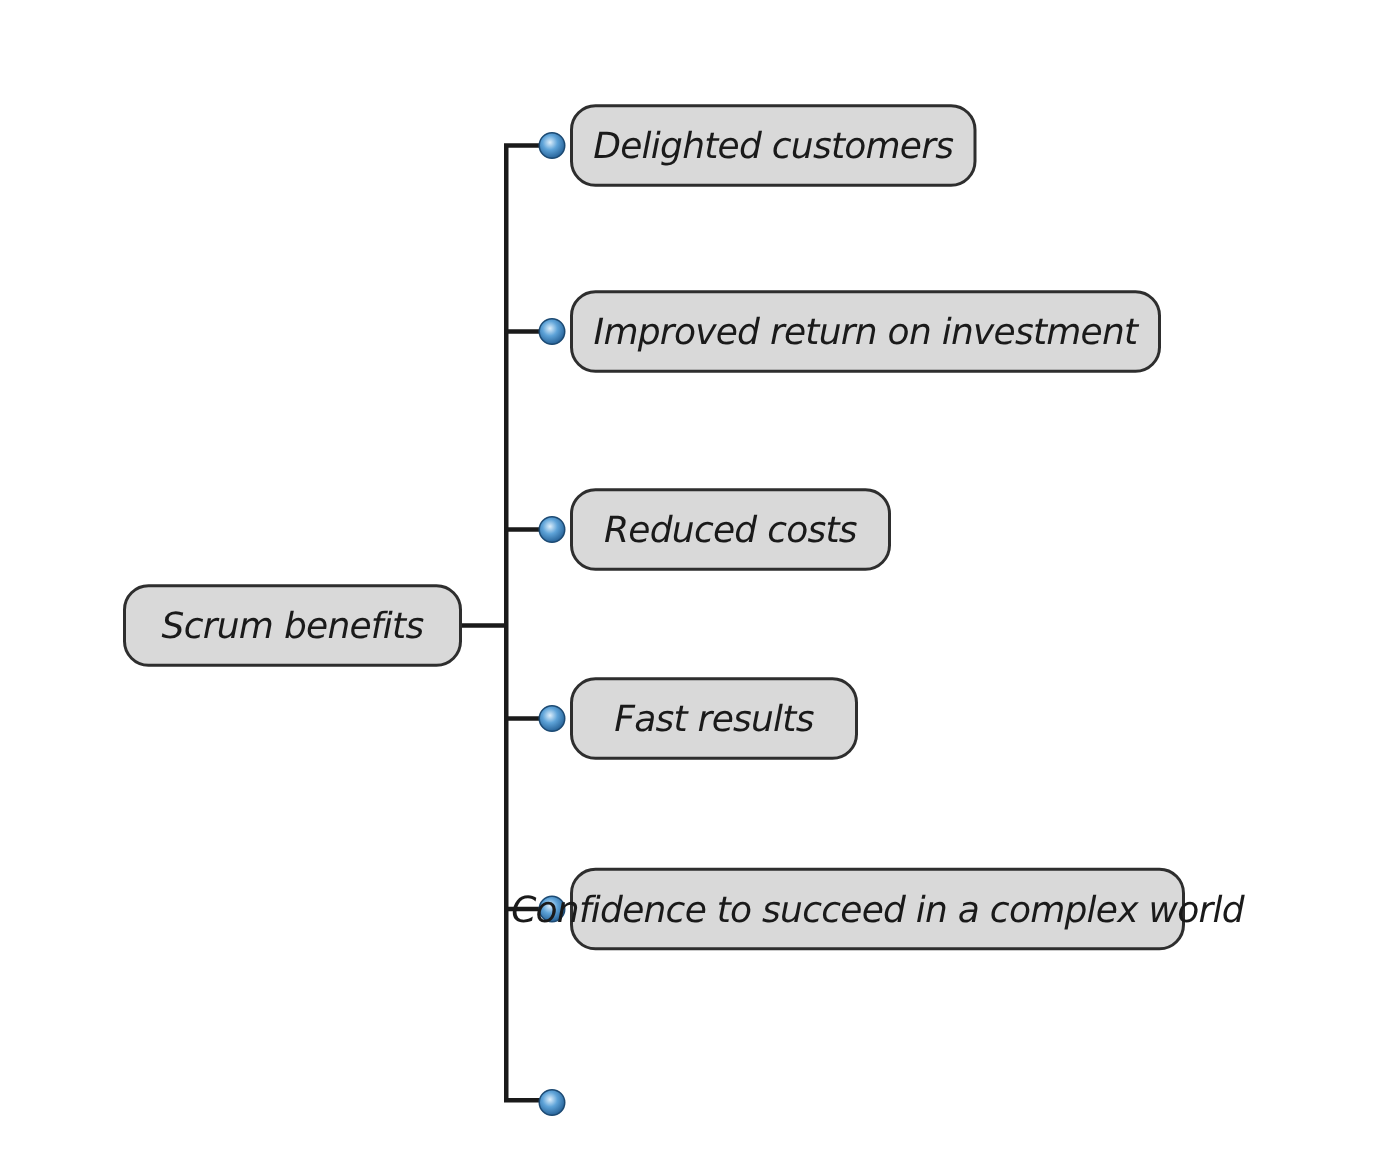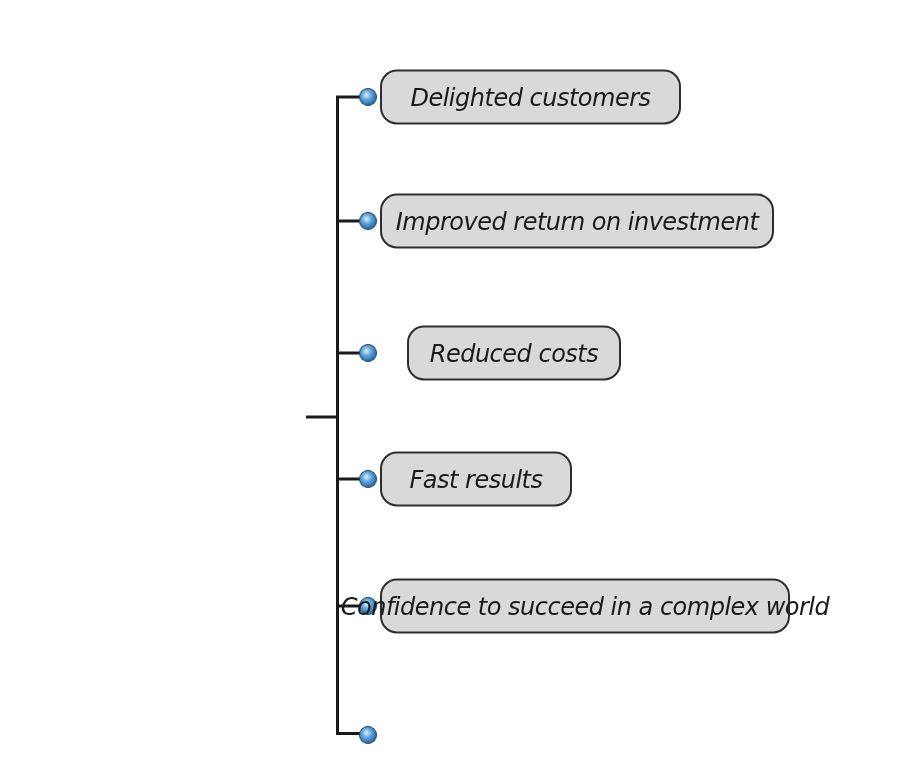--- a/index.html
+++ b/index.html
@@ -45,7 +45,7 @@
   }
   
   .root { left: 82px;  top: 417px; width: 226px; }
-  .n0   { left: 380px; top: 97px;  width: 301px; justify-content: center; }
+  .n0   { left: 380px; top: 97px;  width: 271px; justify-content: center; }
   .n1   { left: 380px; top: 221px; width: 394px; }
   .n2   { left: 380px; top: 353px; width: 214px; margin-left: 27px; }
   .n3   { left: 380px; top: 479px; width: 192px; }

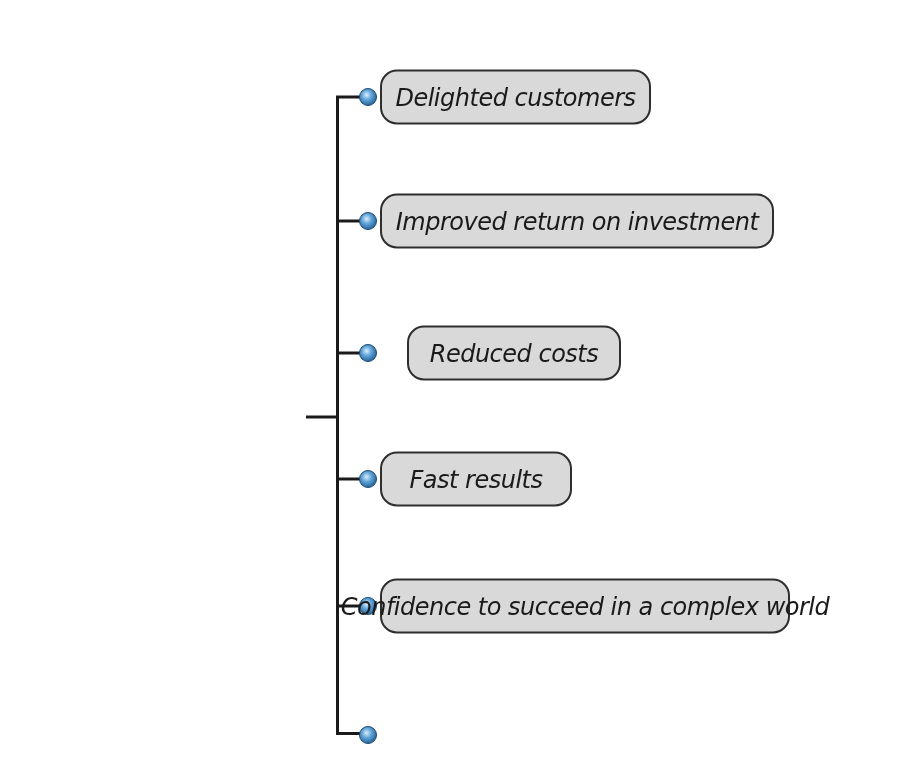--- a/index.html
+++ b/index.html
@@ -47,7 +47,7 @@
   .root { left: 82px;  top: 417px; width: 226px; }
   .n0   { left: 380px; top: 97px;  width: 271px; justify-content: center; }
   .n1   { left: 380px; top: 221px; width: 394px; }
-  .n2   { left: 380px; top: 353px; width: 214px; margin-left: 27px; }
+  .n2   { left: 380px; top: 353px; width: 214px; }
   .n3   { left: 380px; top: 479px; width: 192px; }
   .n4   { left: 380px; top: 606px; width: 410px; }
   .n5   { left: 380px; top: 735px; width: 133px; }

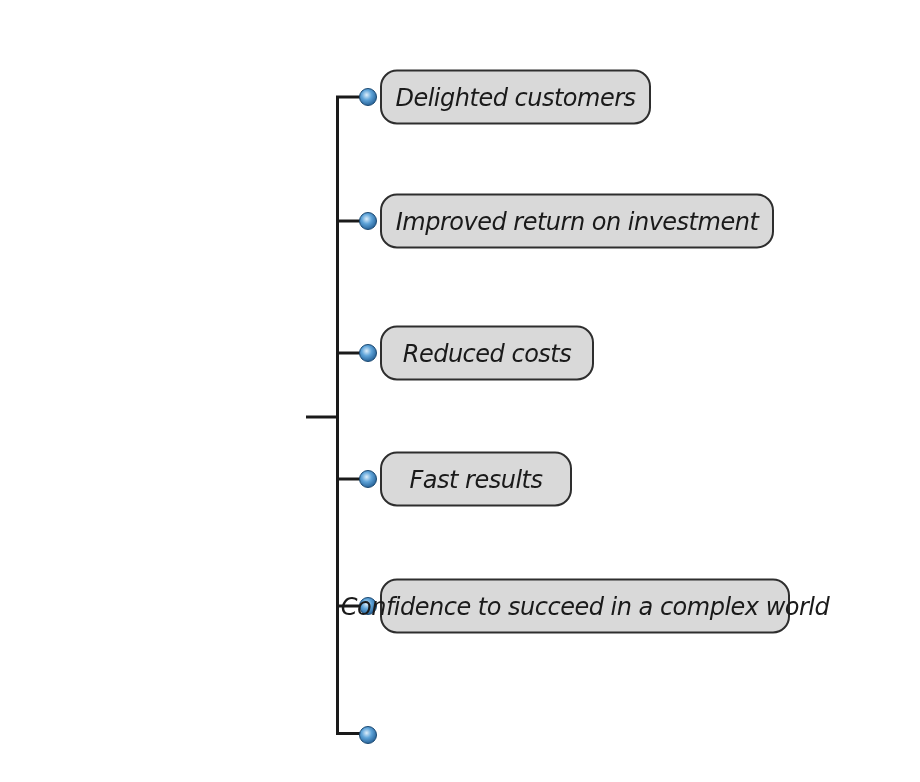--- a/index.html
+++ b/index.html
@@ -83,6 +83,9 @@
     <circle cx="368" cy="735" r="8.5" fill="url(#bulletGrad)" stroke="#1c4a73" stroke-width="1"></circle>
   </svg>
 
+  <div class="node root">
+    <span class="node-label">Scrum benefits</span>
+  </div>
 
   <div class="node n0">
     <span class="node-label">Delighted customers</span>

